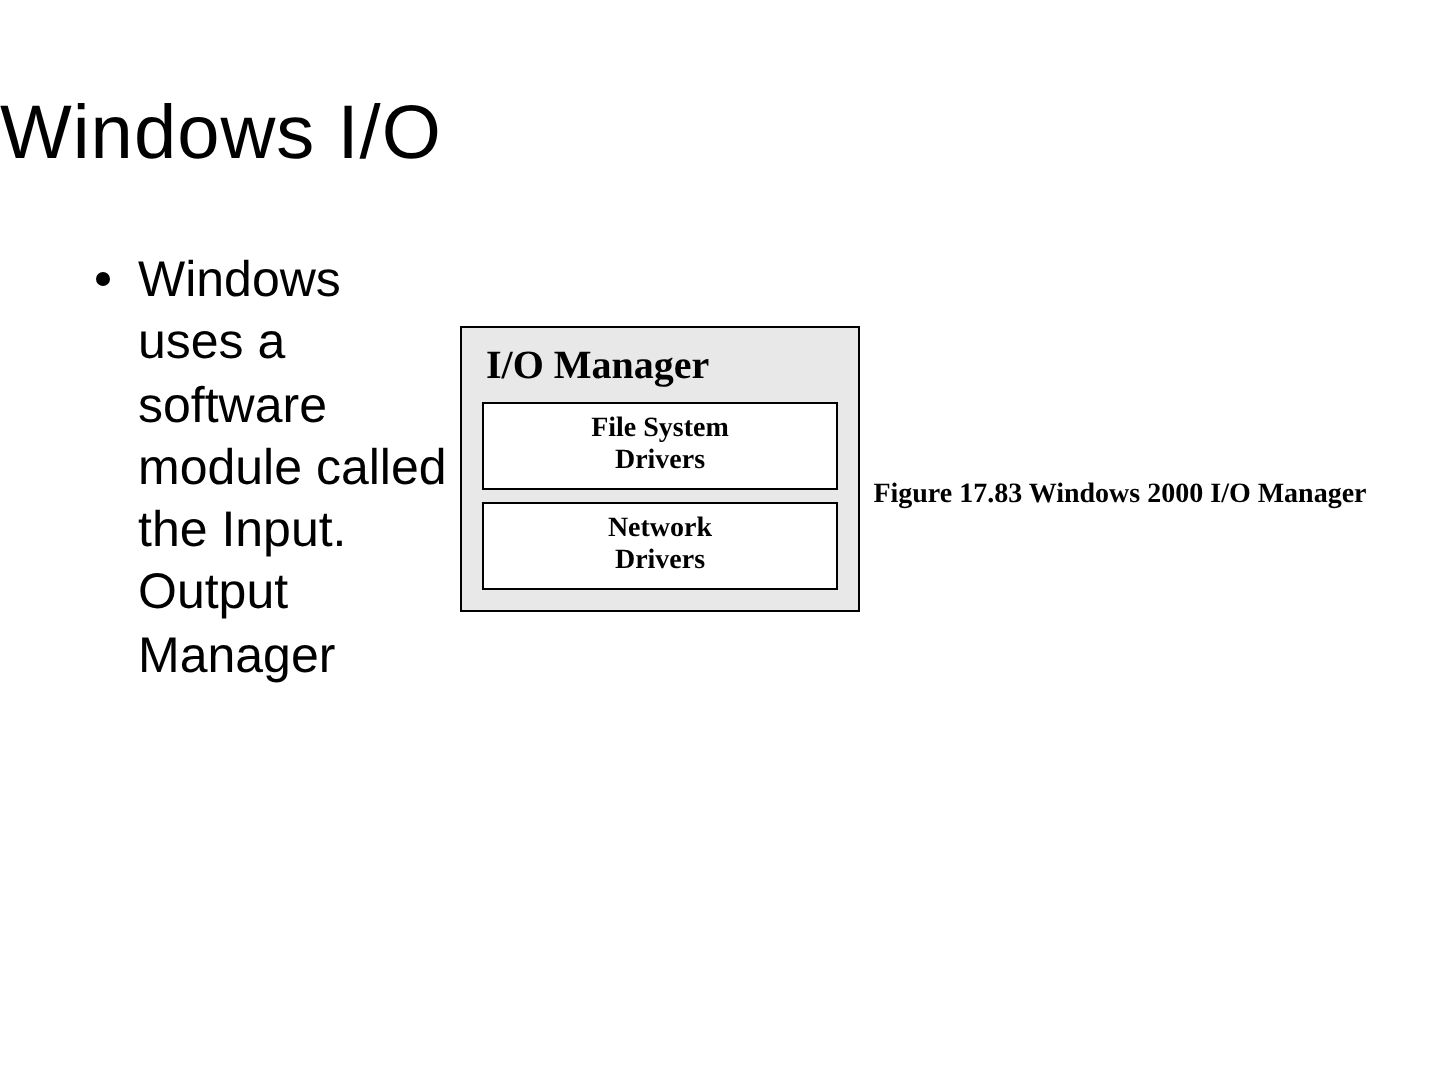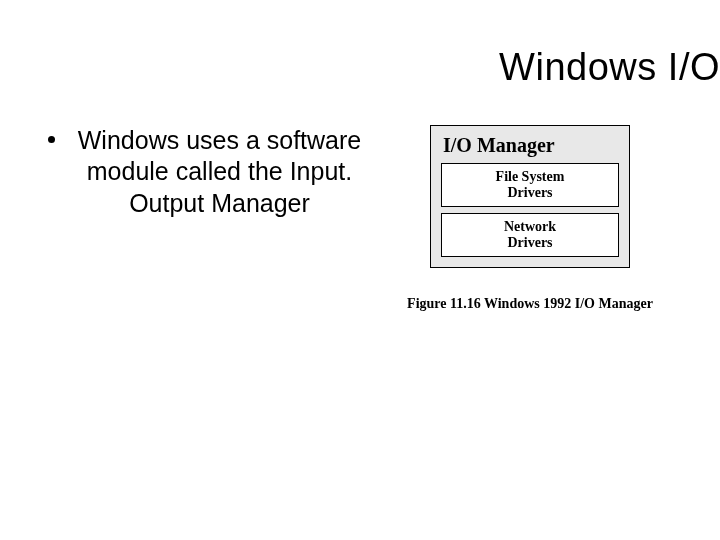--- a/index.html
+++ b/index.html
@@ -5,7 +5,7 @@
   * { margin: 0; padding: 0; box-sizing: border-box; }
   html, body { width: 720px; height: 540px; background: #fff; font-family: Arial, Helvetica, sans-serif; color: #000; }
   .slide { width: 720px; height: 540px; position: relative; }
-  .title { text-align: right; font-size: 38px; font-weight: 400; padding-top: 46px; letter-spacing: 0.5px; }
+  .title { text-align: left; font-size: 38px; font-weight: 400; padding-top: 46px; letter-spacing: 0.5px; }
   .body { display: flex; padding: 36px 30px 0 30px; }
   .bullet-col { width: 340px; padding-left: 18px; text-align: center; }
   .bullet { display: flex; align-items: flex-start; font-size: 25px; line-height: 1.25; }

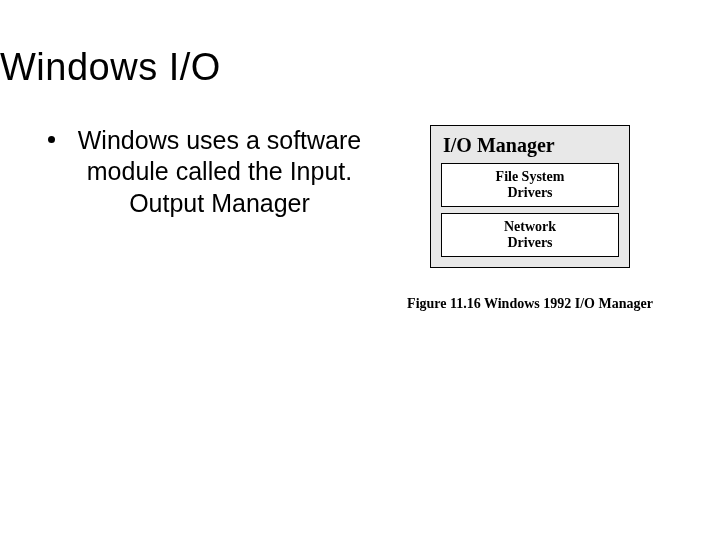--- a/index.html
+++ b/index.html
@@ -7,7 +7,7 @@
   .slide { width: 720px; height: 540px; position: relative; }
   .title { text-align: left; font-size: 38px; font-weight: 400; padding-top: 46px; letter-spacing: 0.5px; }
   .body { display: flex; padding: 36px 30px 0 30px; }
-  .bullet-col { width: 340px; padding-left: 18px; text-align: center; }
+  .bullet-col { width: 340px; padding-left: 18px; }
   .bullet { display: flex; align-items: flex-start; font-size: 25px; line-height: 1.25; }
   .bullet .dot { width: 7px; height: 7px; background: #000; border-radius: 50%; margin-top: 11px; margin-right: 14px; flex-shrink: 0; }
   .figure-col { flex: 1; display: flex; flex-direction: column; align-items: center; }

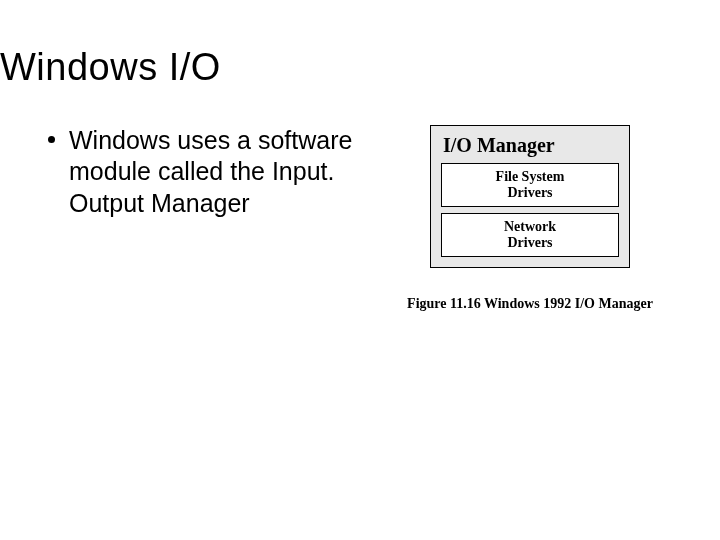--- a/index.html
+++ b/index.html
@@ -10,7 +10,7 @@
   .bullet-col { width: 340px; padding-left: 18px; }
   .bullet { display: flex; align-items: flex-start; font-size: 25px; line-height: 1.25; }
   .bullet .dot { width: 7px; height: 7px; background: #000; border-radius: 50%; margin-top: 11px; margin-right: 14px; flex-shrink: 0; }
-  .figure-col { flex: 1; display: flex; flex-direction: column; align-items: center; }
+  .figure-col { flex: 1; display: flex; flex-direction: row; align-items: center; }
   .io-box { width: 200px; background: #e8e8e8; border: 1.5px solid #000; padding: 8px 10px 10px 10px; }
   .io-title { font-family: "Times New Roman", Times, serif; font-weight: 700; font-size: 20px; text-align: left; margin-bottom: 6px; padding-left: 2px; }
   .sub-box { background: #fff; border: 1.5px solid #000; margin-top: 6px; text-align: center; font-family: "Times New Roman", Times, serif; font-weight: 700; font-size: 14px; line-height: 1.15; padding: 5px 4px; }

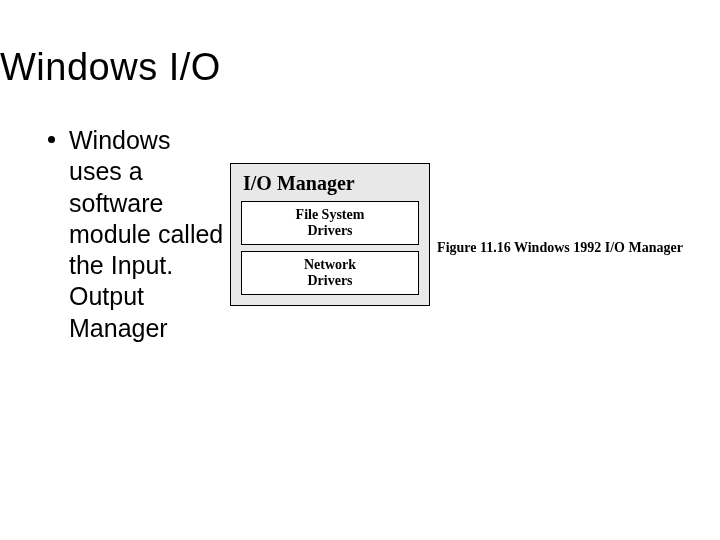--- a/index.html
+++ b/index.html
@@ -36,7 +36,7 @@
         <div class="sub-box">File System<br>Drivers</div>
         <div class="sub-box">Network<br>Drivers</div>
       </div>
-      <div class="caption">Figure 11.16   Windows 1992 I/O Manager</div>
+      <div class="caption">Figure 17.83   Windows 2000 I/O Manager</div>
     </div>
   </div>
 </div>

